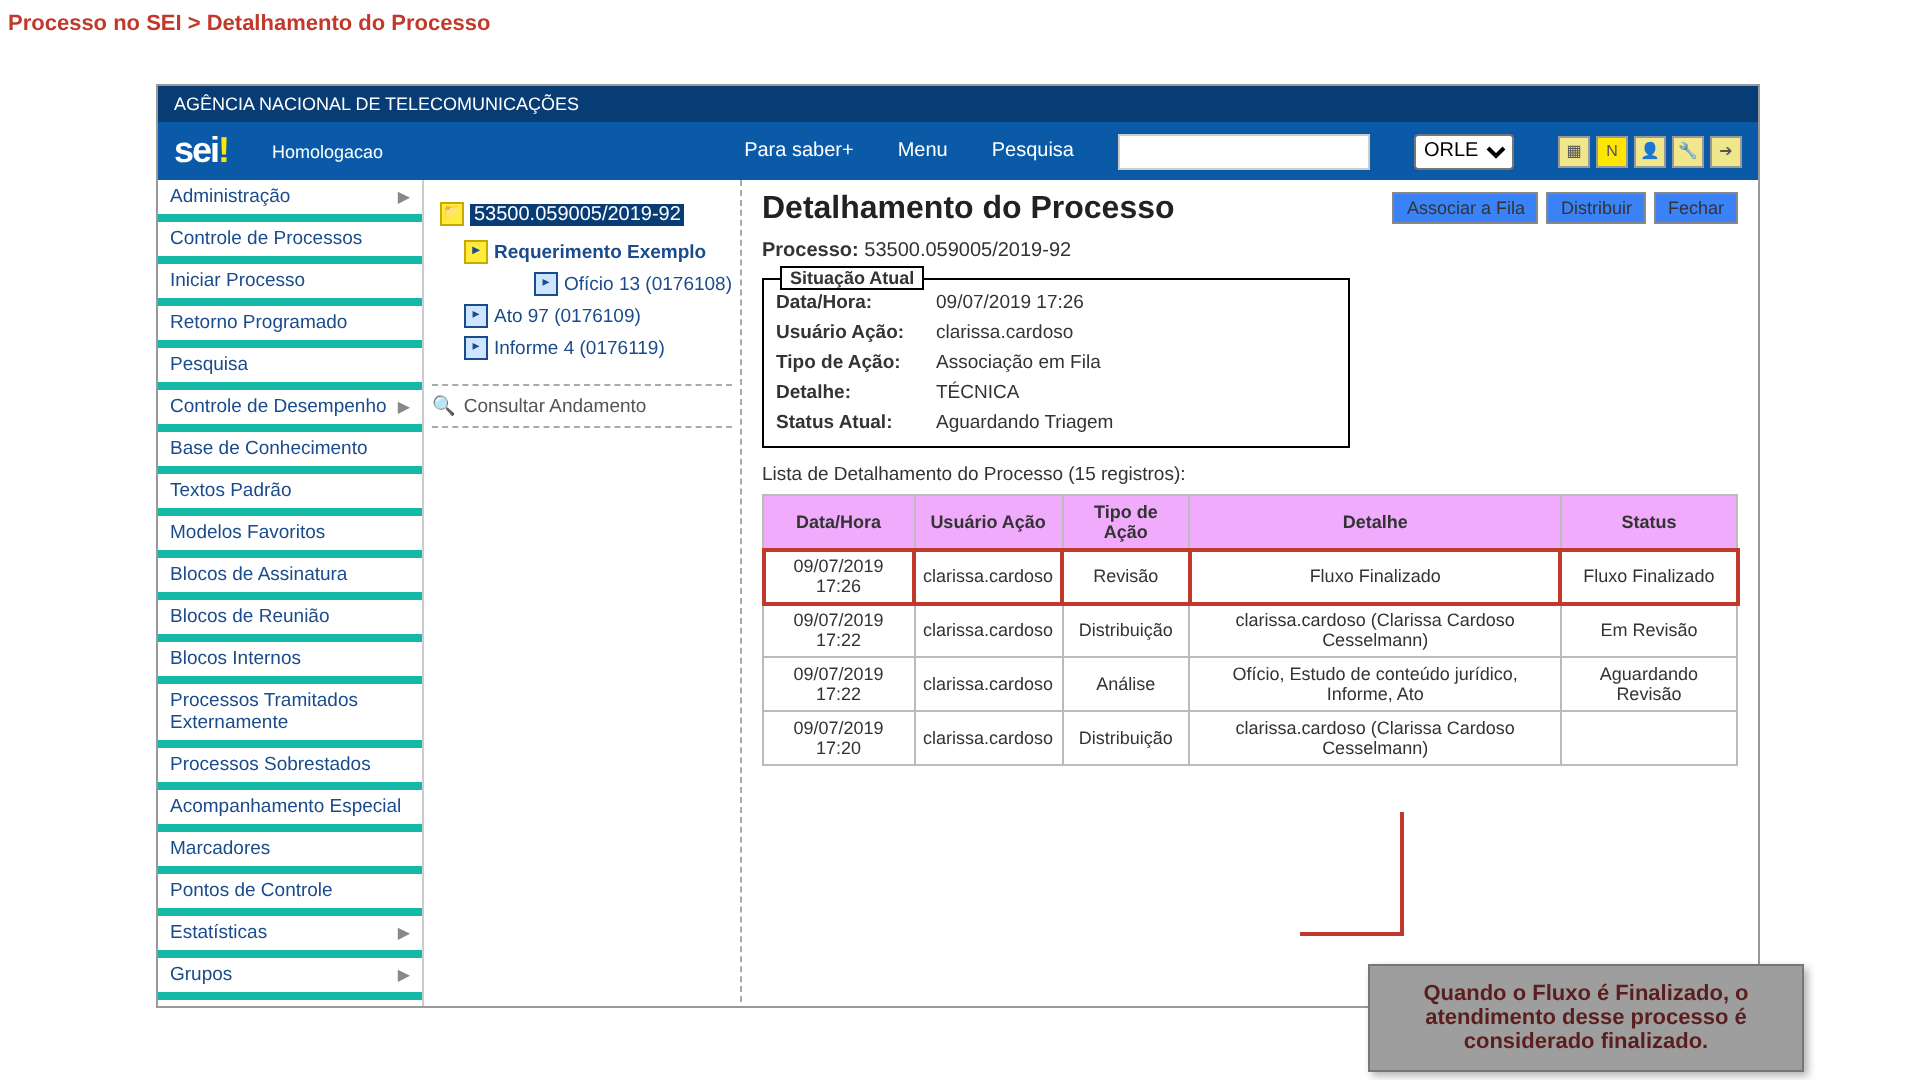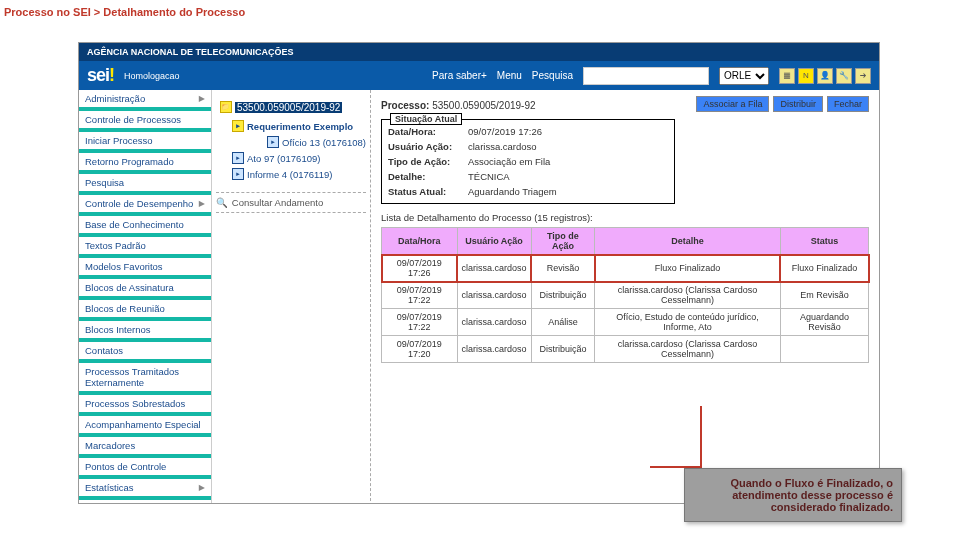--- a/index.html
+++ b/index.html
@@ -6,7 +6,7 @@
 .slide{width:960px;height:540px;position:relative}
 .crumb{color:#c0392b;font-size:11px;font-weight:bold;padding:6px 4px}
 .shot{position:absolute;left:78px;top:42px;width:800px;height:460px;border:1px solid #999;background:#fff;overflow:hidden}
-.bar-top{background:#083c74;color:#fff;font-size:9px;padding:4px 8px;font-weight:bold}
+.bar-top{background:#083c74;color:#fff;font-size:9px;padding:4px 8px;font-weight:normal}
 .bar-main{background:#0a5aa8;color:#fff;display:flex;align-items:center;padding:4px 8px;gap:10px}
 .logo{font-size:18px;font-weight:bold;letter-spacing:-1px}
 .logo .ex{color:#ffe600}

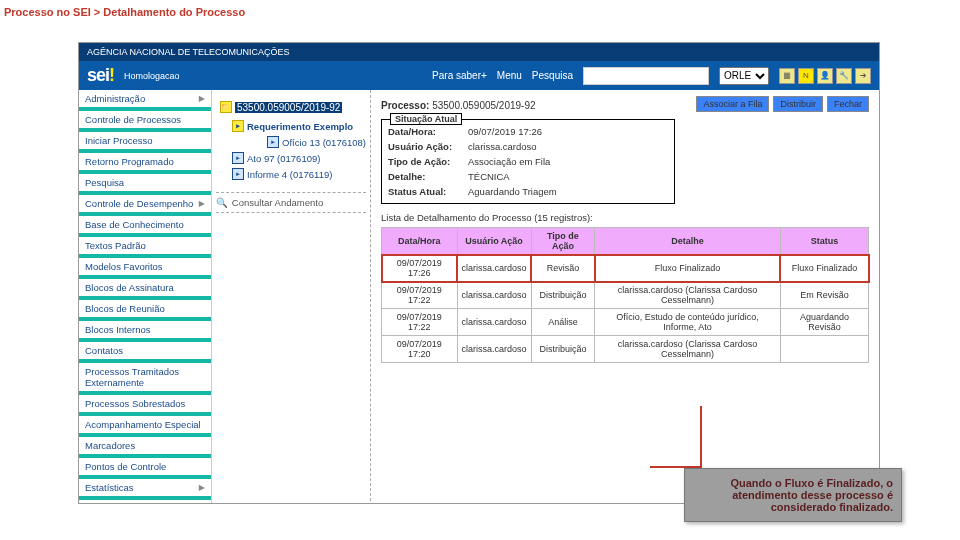--- a/index.html
+++ b/index.html
@@ -7,7 +7,7 @@
 .crumb{color:#c0392b;font-size:11px;font-weight:bold;padding:6px 4px}
 .shot{position:absolute;left:78px;top:42px;width:800px;height:460px;border:1px solid #999;background:#fff;overflow:hidden}
 .bar-top{background:#083c74;color:#fff;font-size:9px;padding:4px 8px;font-weight:normal}
-.bar-main{background:#0a5aa8;color:#fff;display:flex;align-items:center;padding:4px 8px;gap:10px}
+.bar-main{background:#0a5aa8;color:#fff;display:flex;align-items:center;padding:4px 8px;gap:22px}
 .logo{font-size:18px;font-weight:bold;letter-spacing:-1px}
 .logo .ex{color:#ffe600}
 .env{font-size:9px}

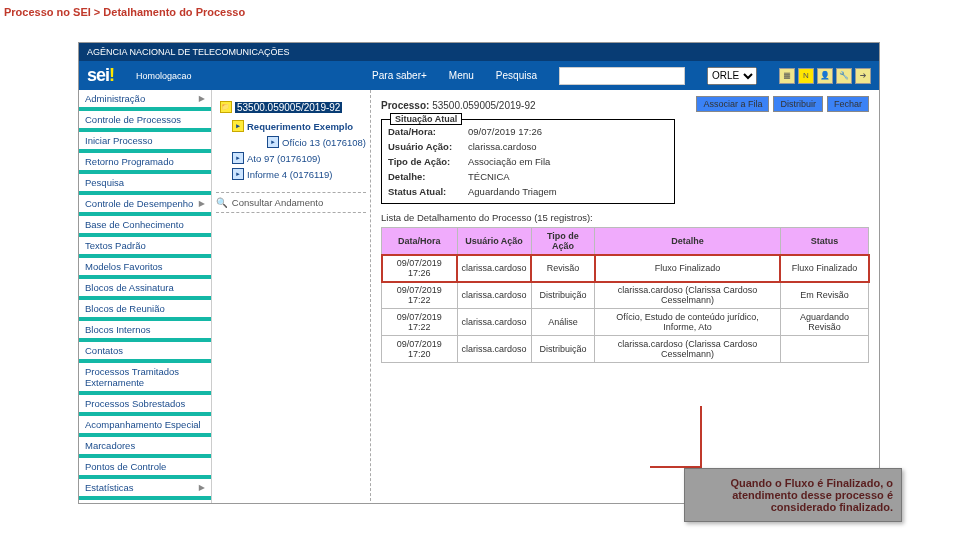--- a/index.html
+++ b/index.html
@@ -132,6 +132,7 @@
           <span class="btn">Distribuir</span>
           <span class="btn">Fechar</span>
         </div>
+        <h1 class="pt">Detalhamento do Processo</h1>
         <div class="proc"><b>Processo:</b> <span>53500.059005/2019-92</span></div>
 
         <div class="box">

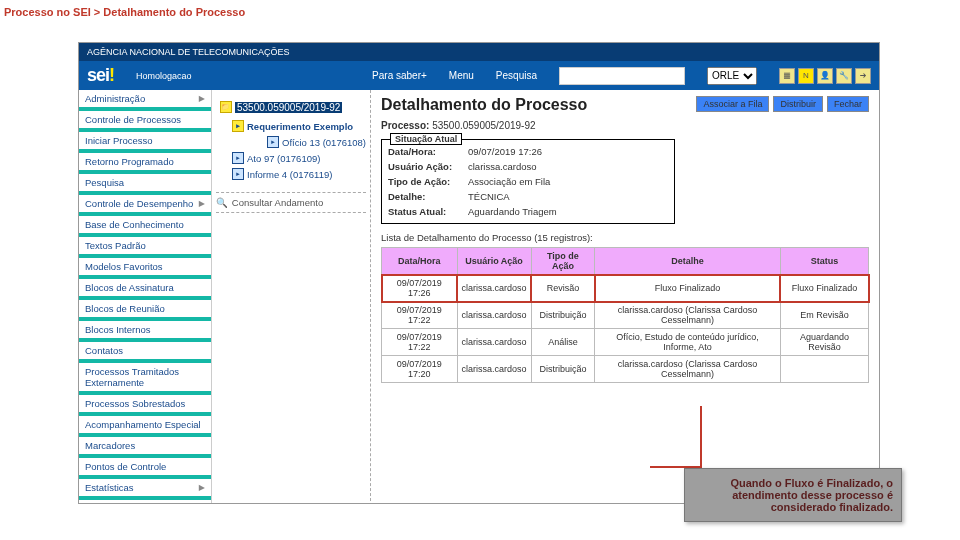--- a/index.html
+++ b/index.html
@@ -85,7 +85,6 @@
           <div class="mi">Blocos de Assinatura</div>
           <div class="mi">Blocos de Reunião</div>
           <div class="mi">Blocos Internos</div>
-          <div class="mi">Contatos</div>
           <div class="mi">Processos Tramitados Externamente</div>
           <div class="mi">Processos Sobrestados</div>
           <div class="mi">Acompanhamento Especial</div>

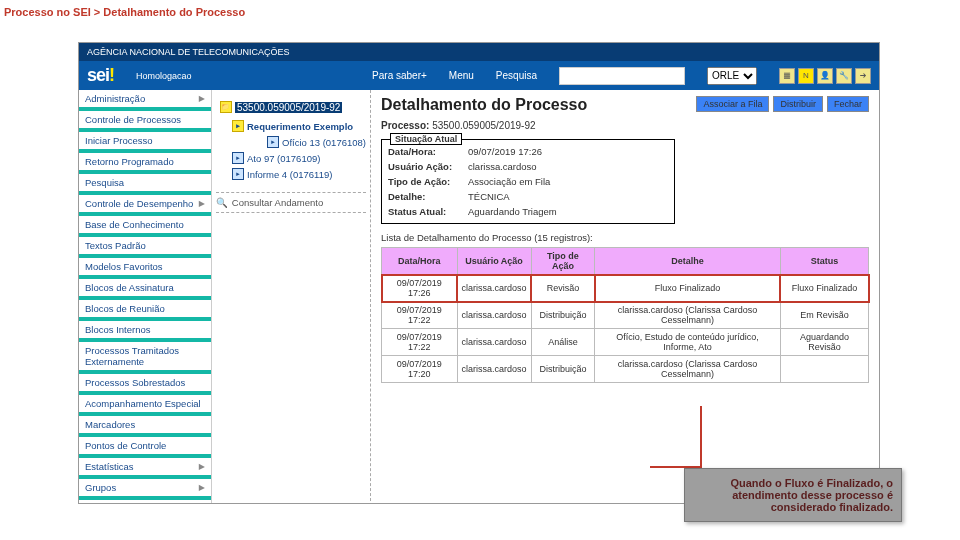--- a/index.html
+++ b/index.html
@@ -42,7 +42,7 @@
 th,td{border:1px solid #bbb;padding:3px 4px;text-align:center}
 th{background:#f0abfc;font-weight:bold}
 tr.hi td{outline:2px solid #c0392b;outline-offset:-1px}
-.callout{position:absolute;right:58px;bottom:18px;width:200px;background:#9e9e9e;border:1px solid #777;padding:8px;font-size:11px;font-weight:bold;text-align:right;color:#5a1e1e;box-shadow:2px 2px 4px rgba(0,0,0,.3)}
+.callout{position:absolute;right:58px;bottom:4px;width:200px;background:#9e9e9e;border:1px solid #777;padding:8px;font-size:11px;font-weight:bold;text-align:center;color:#5a1e1e;box-shadow:2px 2px 4px rgba(0,0,0,.3)}
 .callout-line{position:absolute;right:258px;bottom:72px;width:50px;height:60px;border-right:2px solid #c0392b;border-bottom:2px solid #c0392b}
 </style>
 </head>

